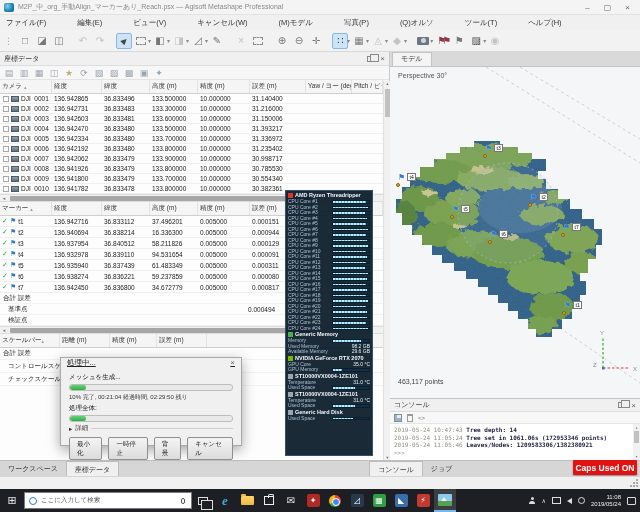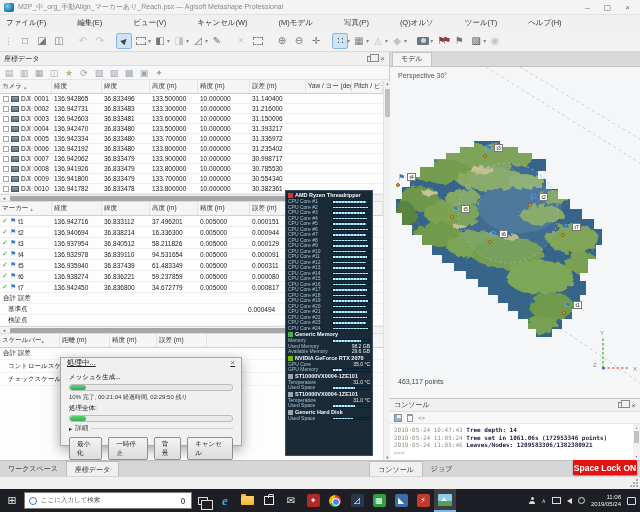--- a/index.html
+++ b/index.html
@@ -766,7 +766,7 @@
   <span class="btab active">コンソール</span>
   <span class="btab">ジョブ</span>
 </div>
-<div class="abs" id="caps-badge">Space Lock ON</div>
+<div class="abs" id="caps-badge">Caps Used ON</div>
 <div class="abs" id="statusbar">
     <span class="grip"></span>
   </div>

